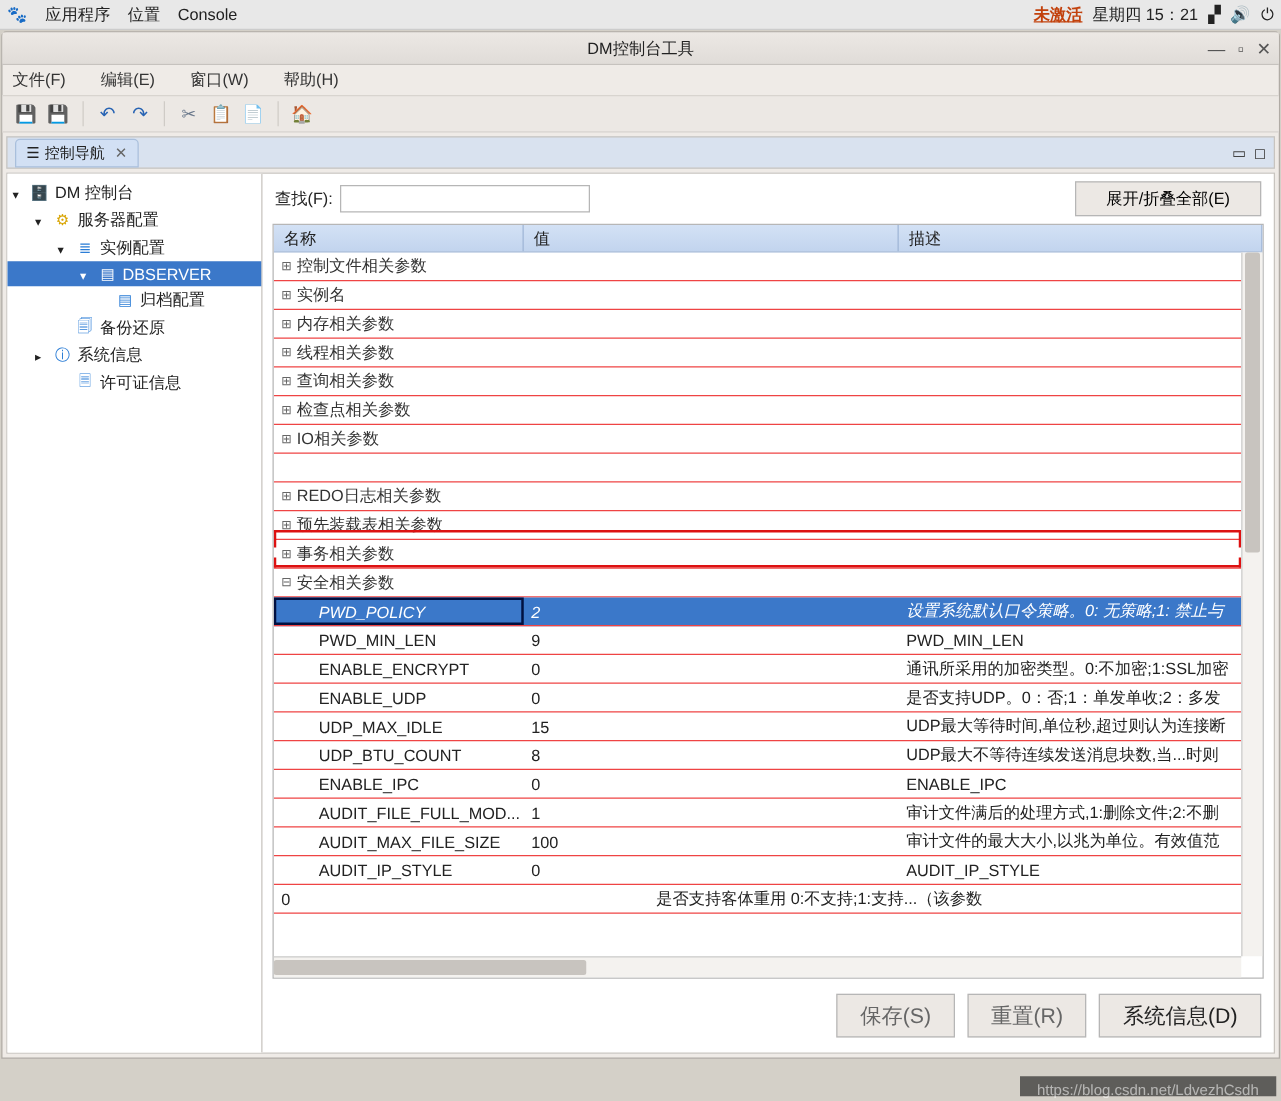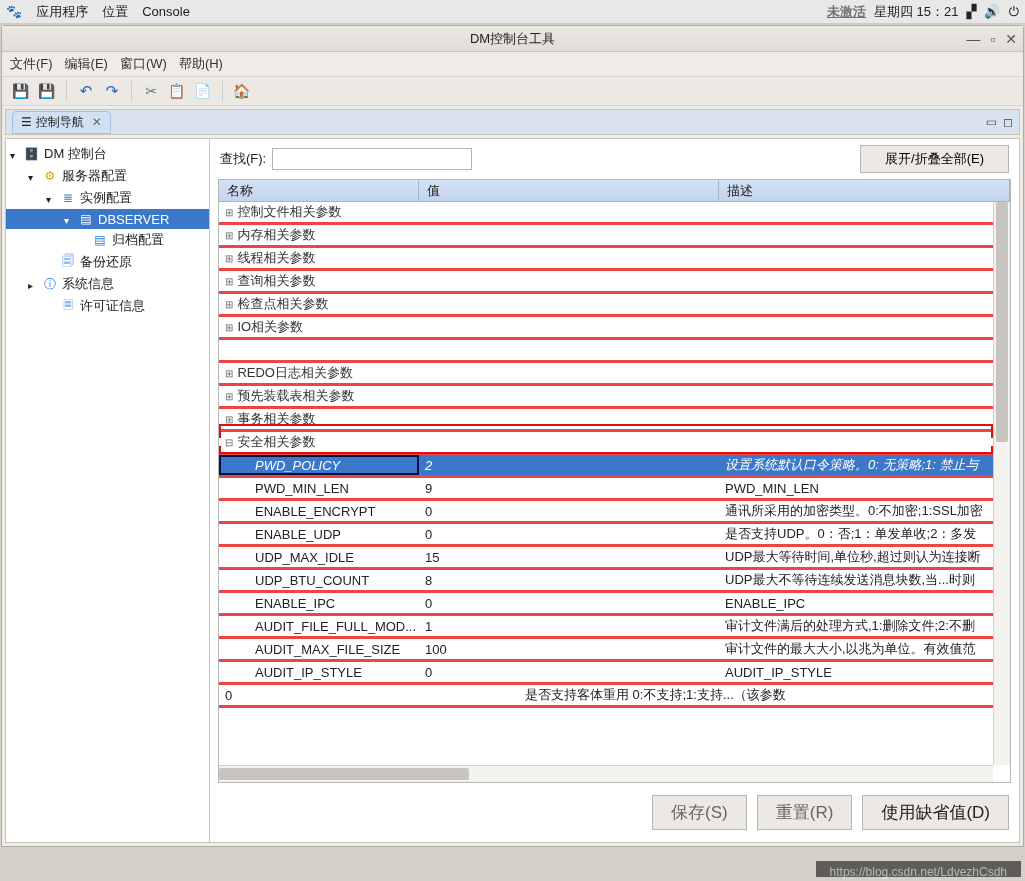--- a/index.html
+++ b/index.html
@@ -10,7 +10,7 @@
   .top-bar { height: 24px; background: #e8e8e8; border-bottom: 1px solid #ccc; display: flex; align-items: center; padding: 0 6px; }
   .top-bar .left { display: flex; gap: 14px; align-items: center; }
   .top-bar .right { margin-left: auto; display: flex; gap: 8px; align-items: center; }
-  .top-bar .red { color: #737373; font-weight: bold; text-decoration: underline; }
+  .top-bar .red { color: #c2410c; font-weight: bold; text-decoration: underline; }
 
   
   .app-window { margin: 1px; background: #efebe7; border: 1px solid #b0aba5; border-radius: 4px 4px 0 0; height: 822px; display: flex; flex-direction: column; }

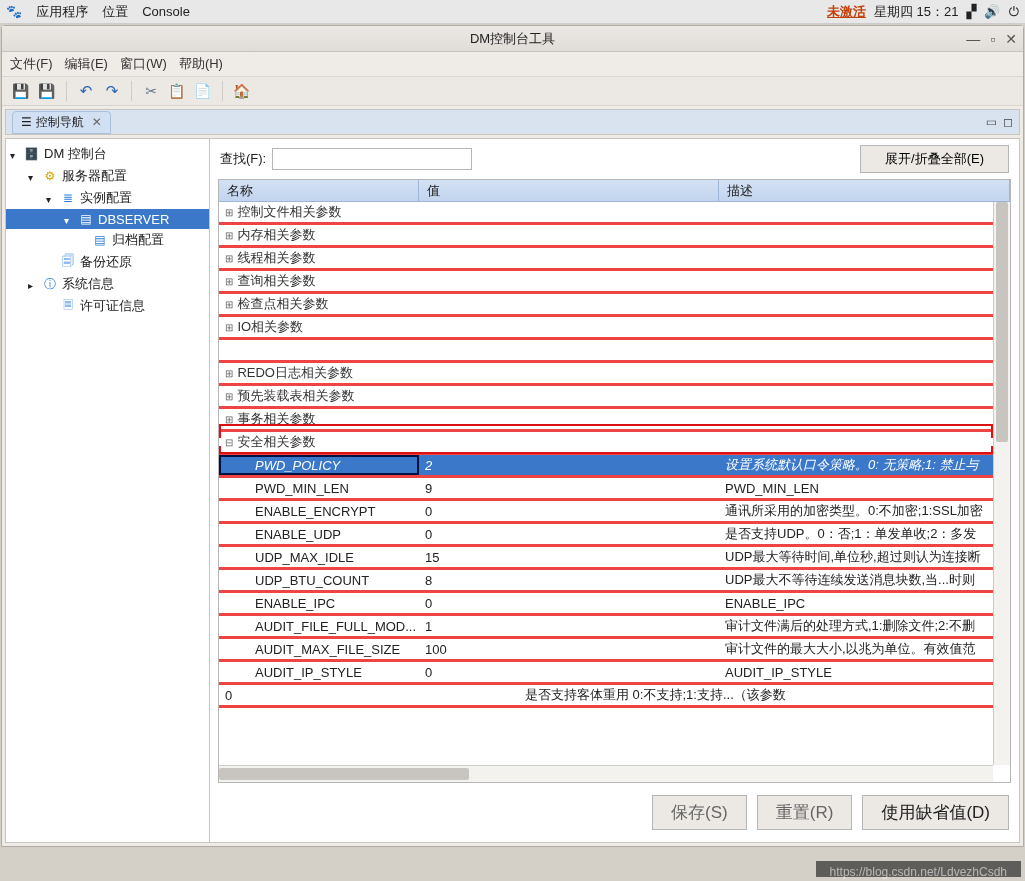--- a/index.html
+++ b/index.html
@@ -18,7 +18,7 @@
   .titlebar .btns { position: absolute; right: 6px; top: 5px; display: flex; gap: 10px; font-size: 14px; color: #555; }
   .titlebar .btns span { cursor: pointer; }
 
-  .menubar { height: 24px; display: flex; align-items: center; padding: 0 8px; gap: 12px; font-size: 13px; color: #333; }
+  .menubar { height: 24px; display: flex; align-items: center; padding: 0 8px; gap: 28px; font-size: 13px; color: #333; }
   .menubar span { cursor: default; }
 
   .toolbar { height: 30px; display: flex; align-items: center; padding: 0 8px; gap: 4px; border-top: 1px solid #d8d4cf; border-bottom: 1px solid #d8d4cf; background:#ece8e4; }

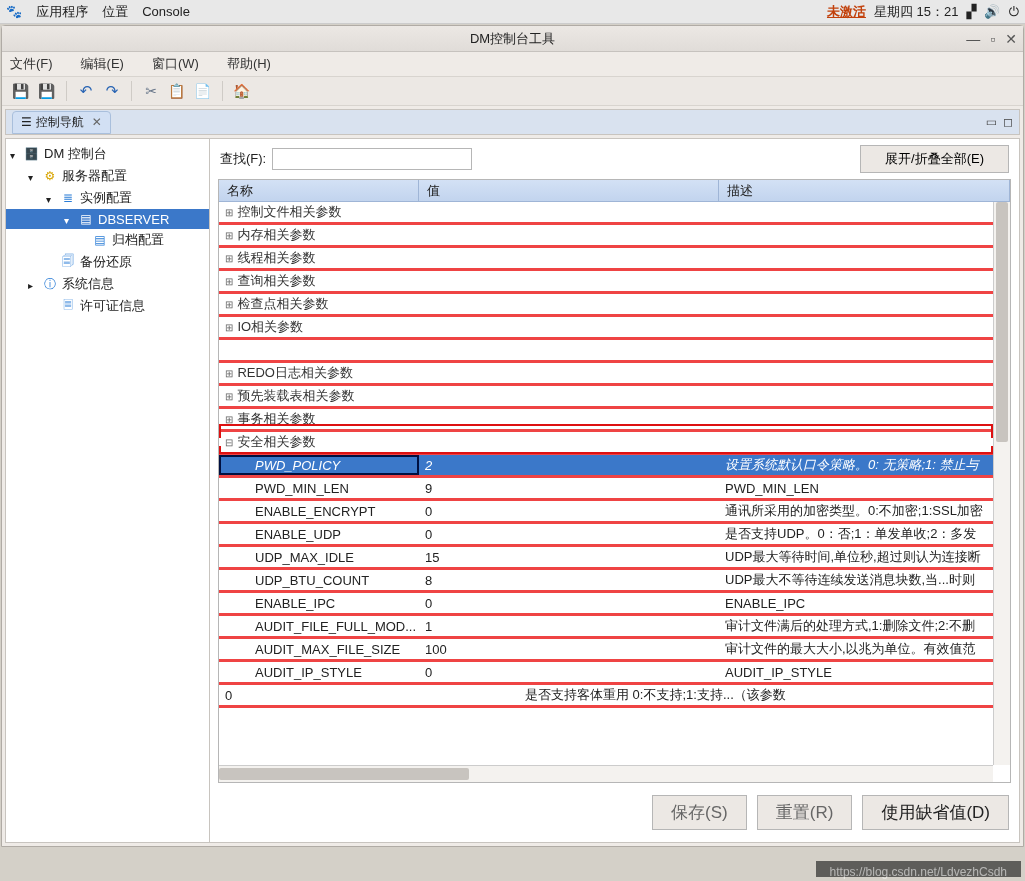--- a/index.html
+++ b/index.html
@@ -56,7 +56,7 @@
   .col.desc { flex:1; }
 
   .grid-body { position:absolute; top:22px; left:0; right:17px; bottom:17px; overflow-y:hidden; }
-  .row { display:flex; height:23px; border-bottom:3px solid #ef4444; font-size:13px; }
+  .row { display:flex; height:23px; border-bottom:1px solid #ef4444; font-size:13px; }
   .row.group .c-name { color:#333; }
   .row .c-name { width:200px; padding:2px 4px; display:flex; align-items:center; }
   .row .c-val  { width:300px; padding:2px 6px; display:flex; align-items:center; }

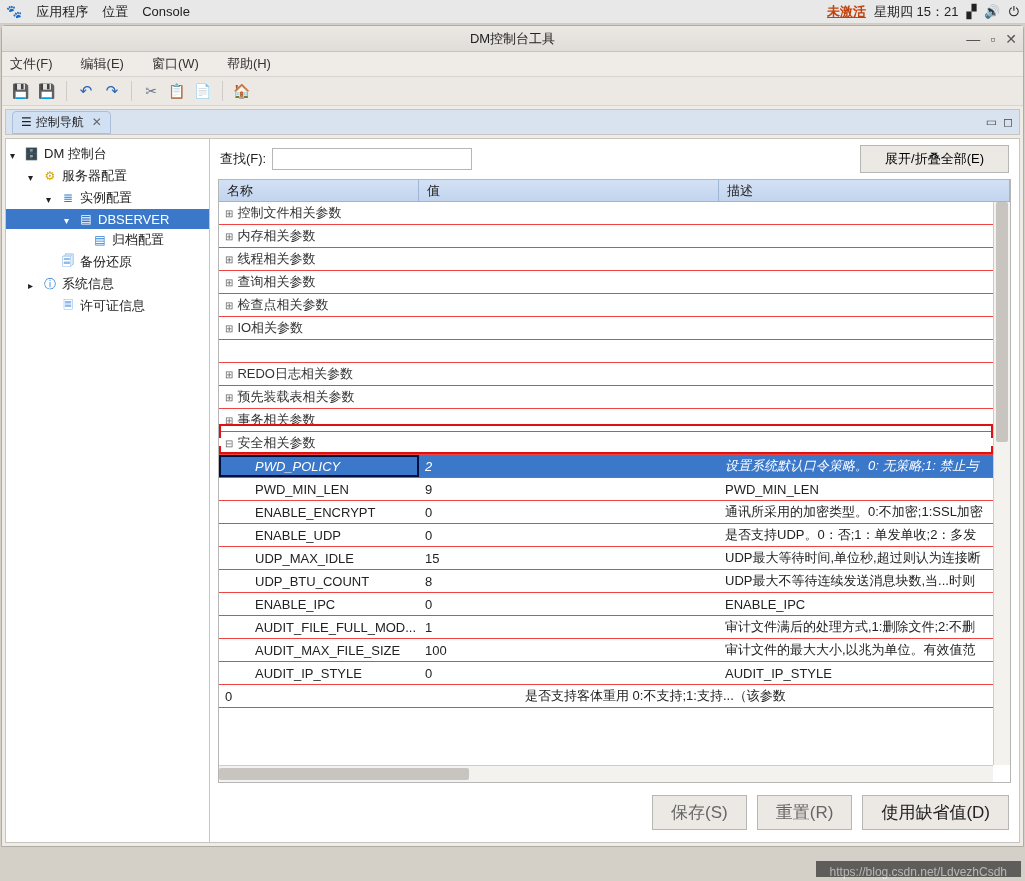--- a/index.html
+++ b/index.html
@@ -209,6 +209,11 @@
               <div class="c-desc"></div>
             </div>
             <div class="row group">
+              <div class="c-name">实例名</div>
+              <div class="c-val"></div>
+              <div class="c-desc"></div>
+            </div>
+            <div class="row group">
               <div class="c-name">内存相关参数</div>
               <div class="c-val"></div>
               <div class="c-desc"></div>

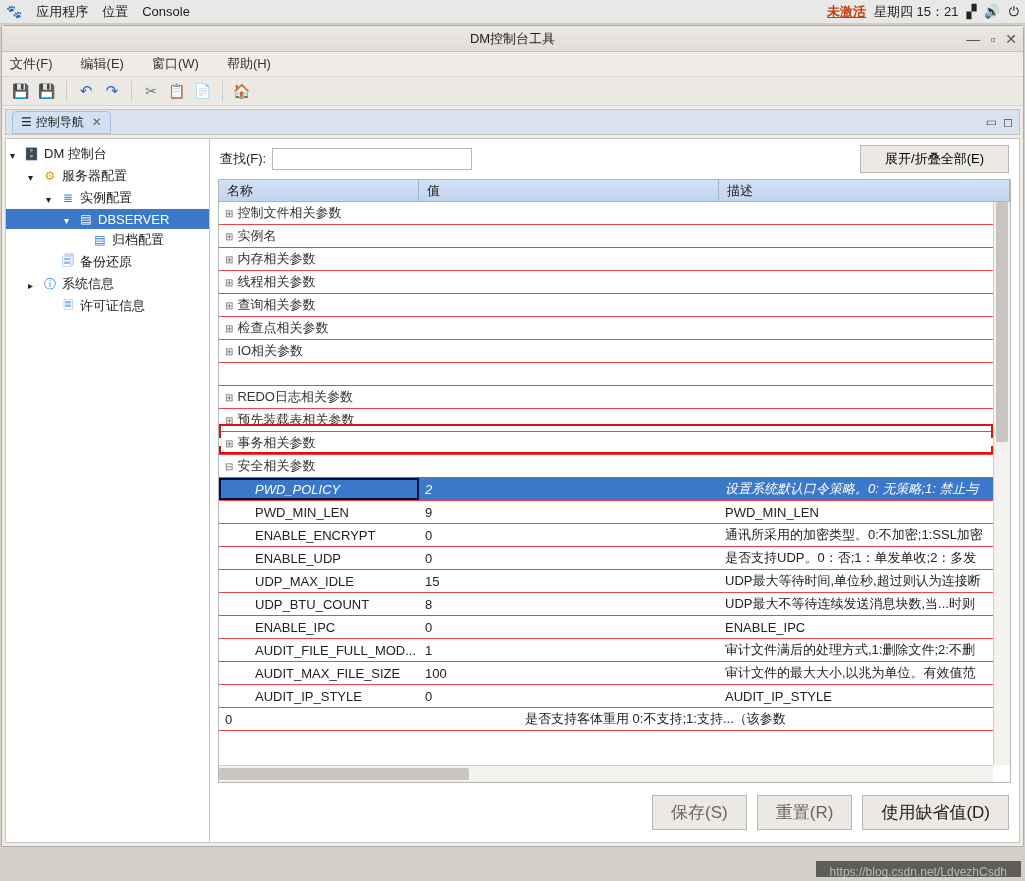--- a/index.html
+++ b/index.html
@@ -330,7 +330,7 @@
       <div class="button-bar">
         <button>保存(S)</button>
         <button>重置(R)</button>
-        <button class="enabled">使用缺省值(D)</button>
+        <button class="enabled">系统信息(D)</button>
       </div>
     </div>
   </div>

